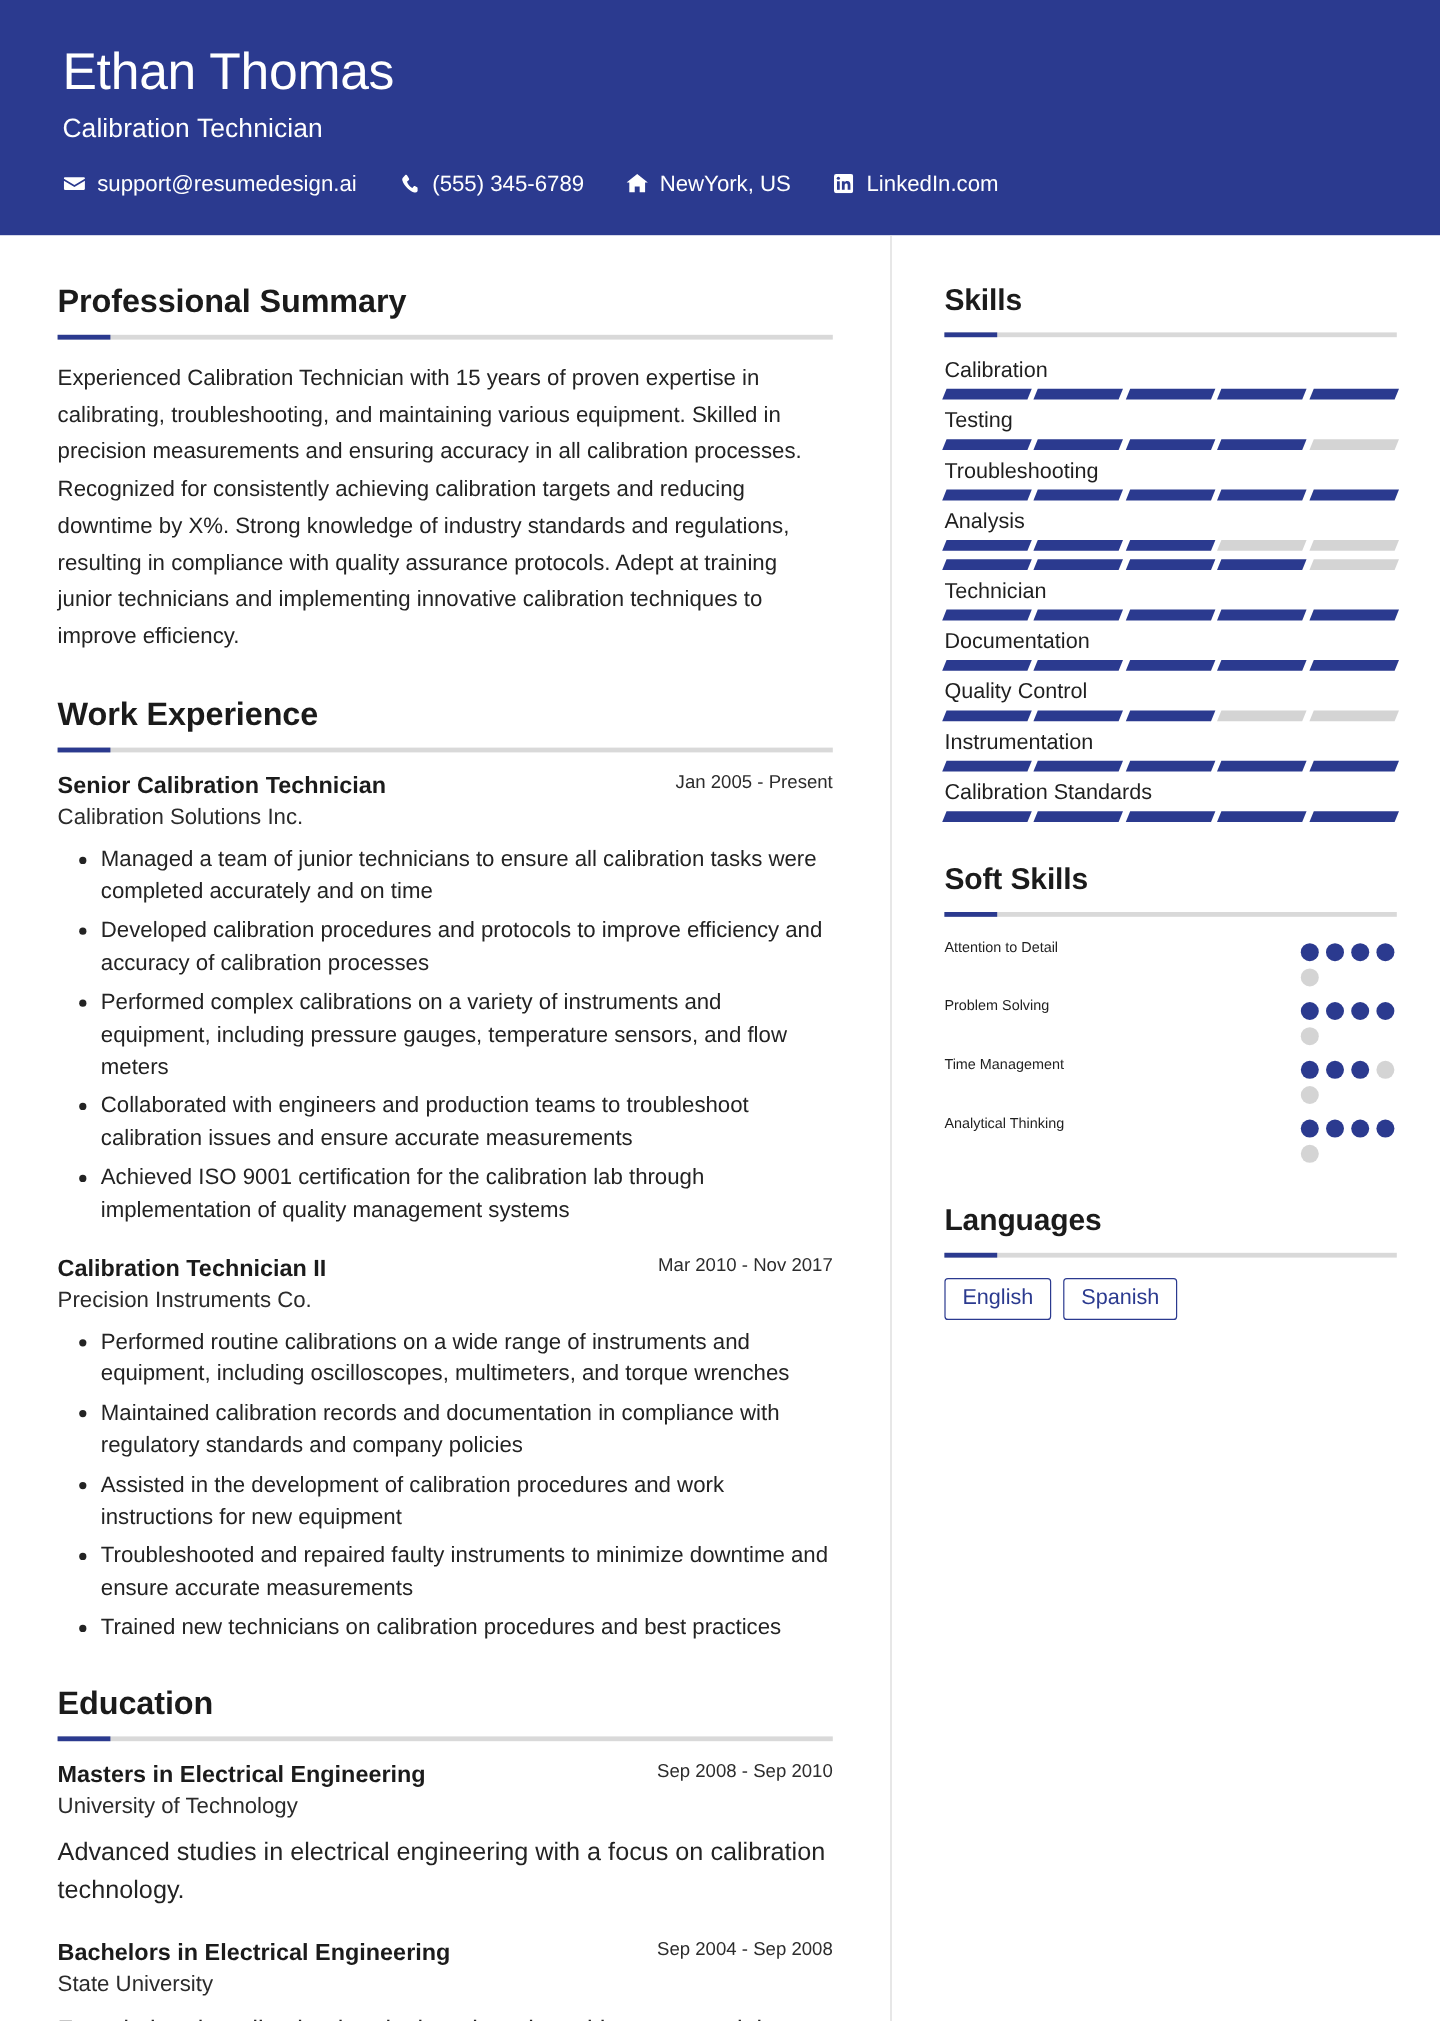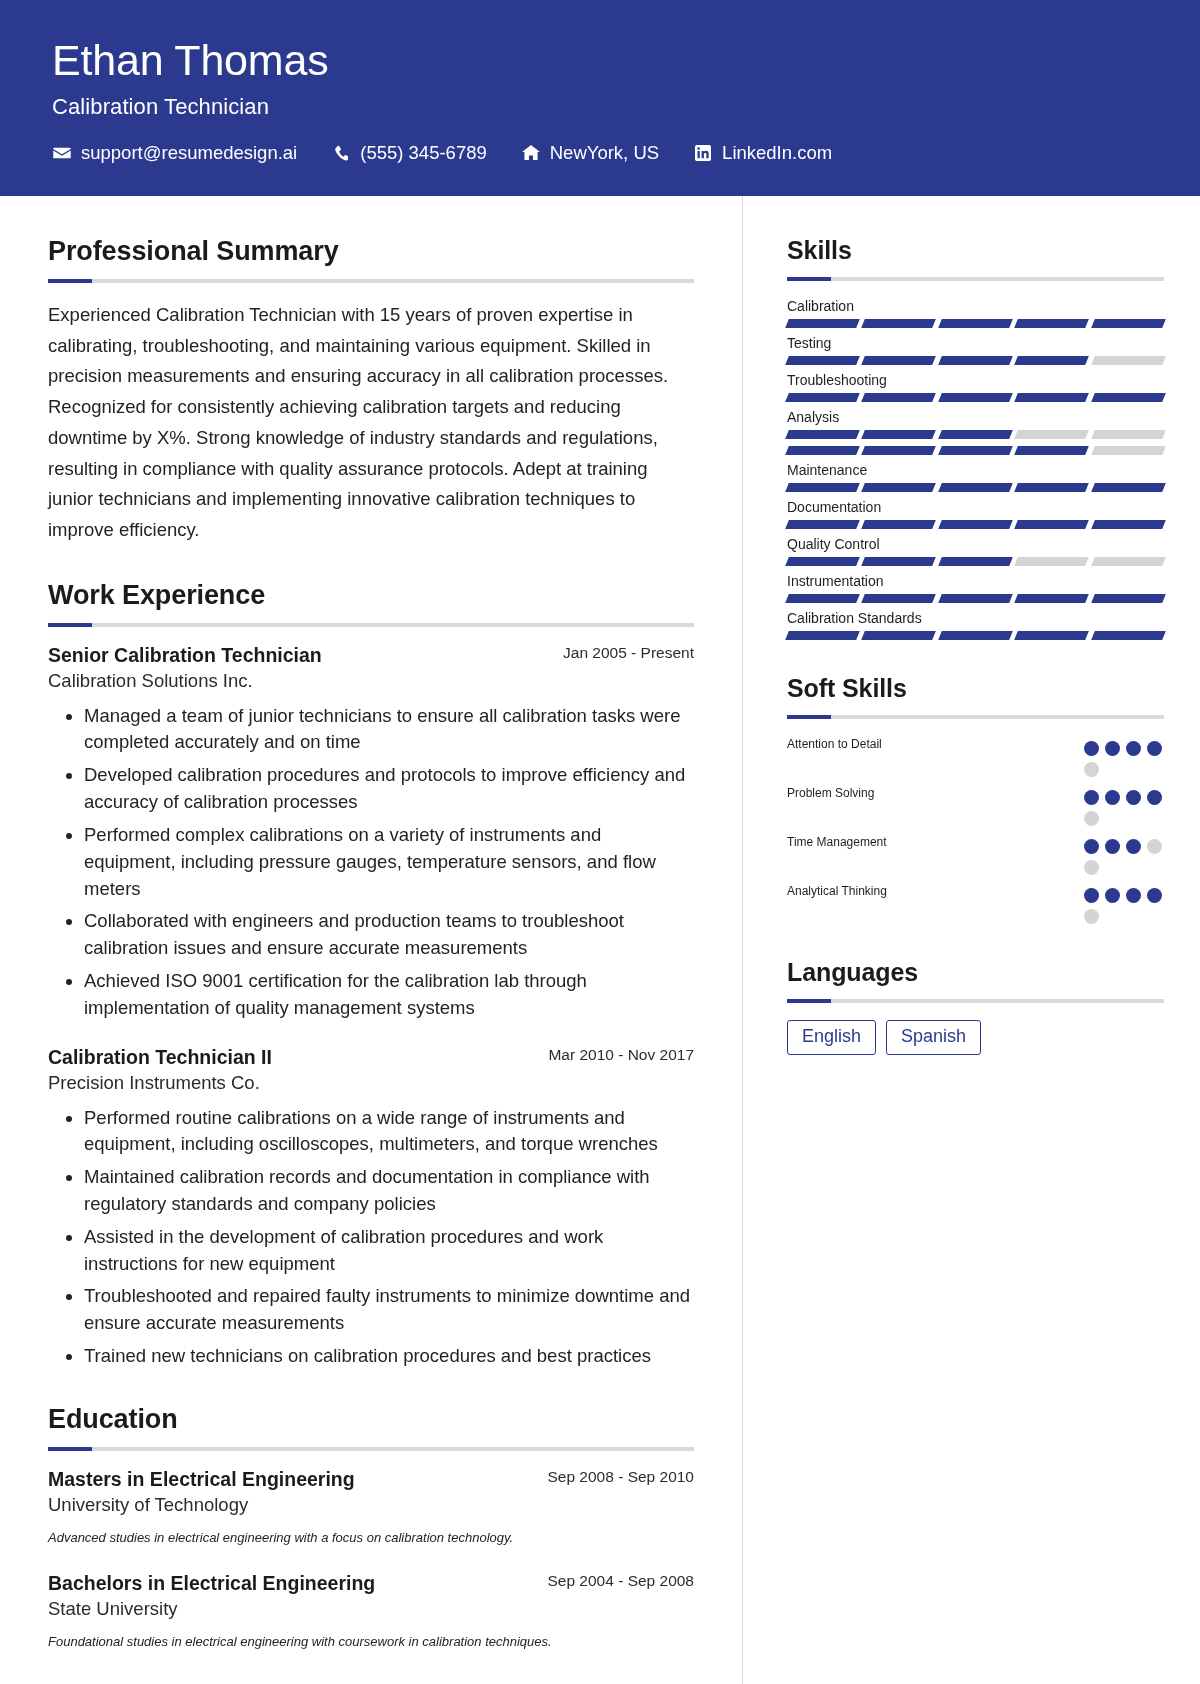--- a/index.html
+++ b/index.html
@@ -147,7 +147,7 @@
   
   .skill-row { margin-bottom: 3px; }
   .skill-name {
-    font-size: 14px;
+    font-size: 18px;
     color: #1f1f1f;
     margin-bottom: 5px;
   }

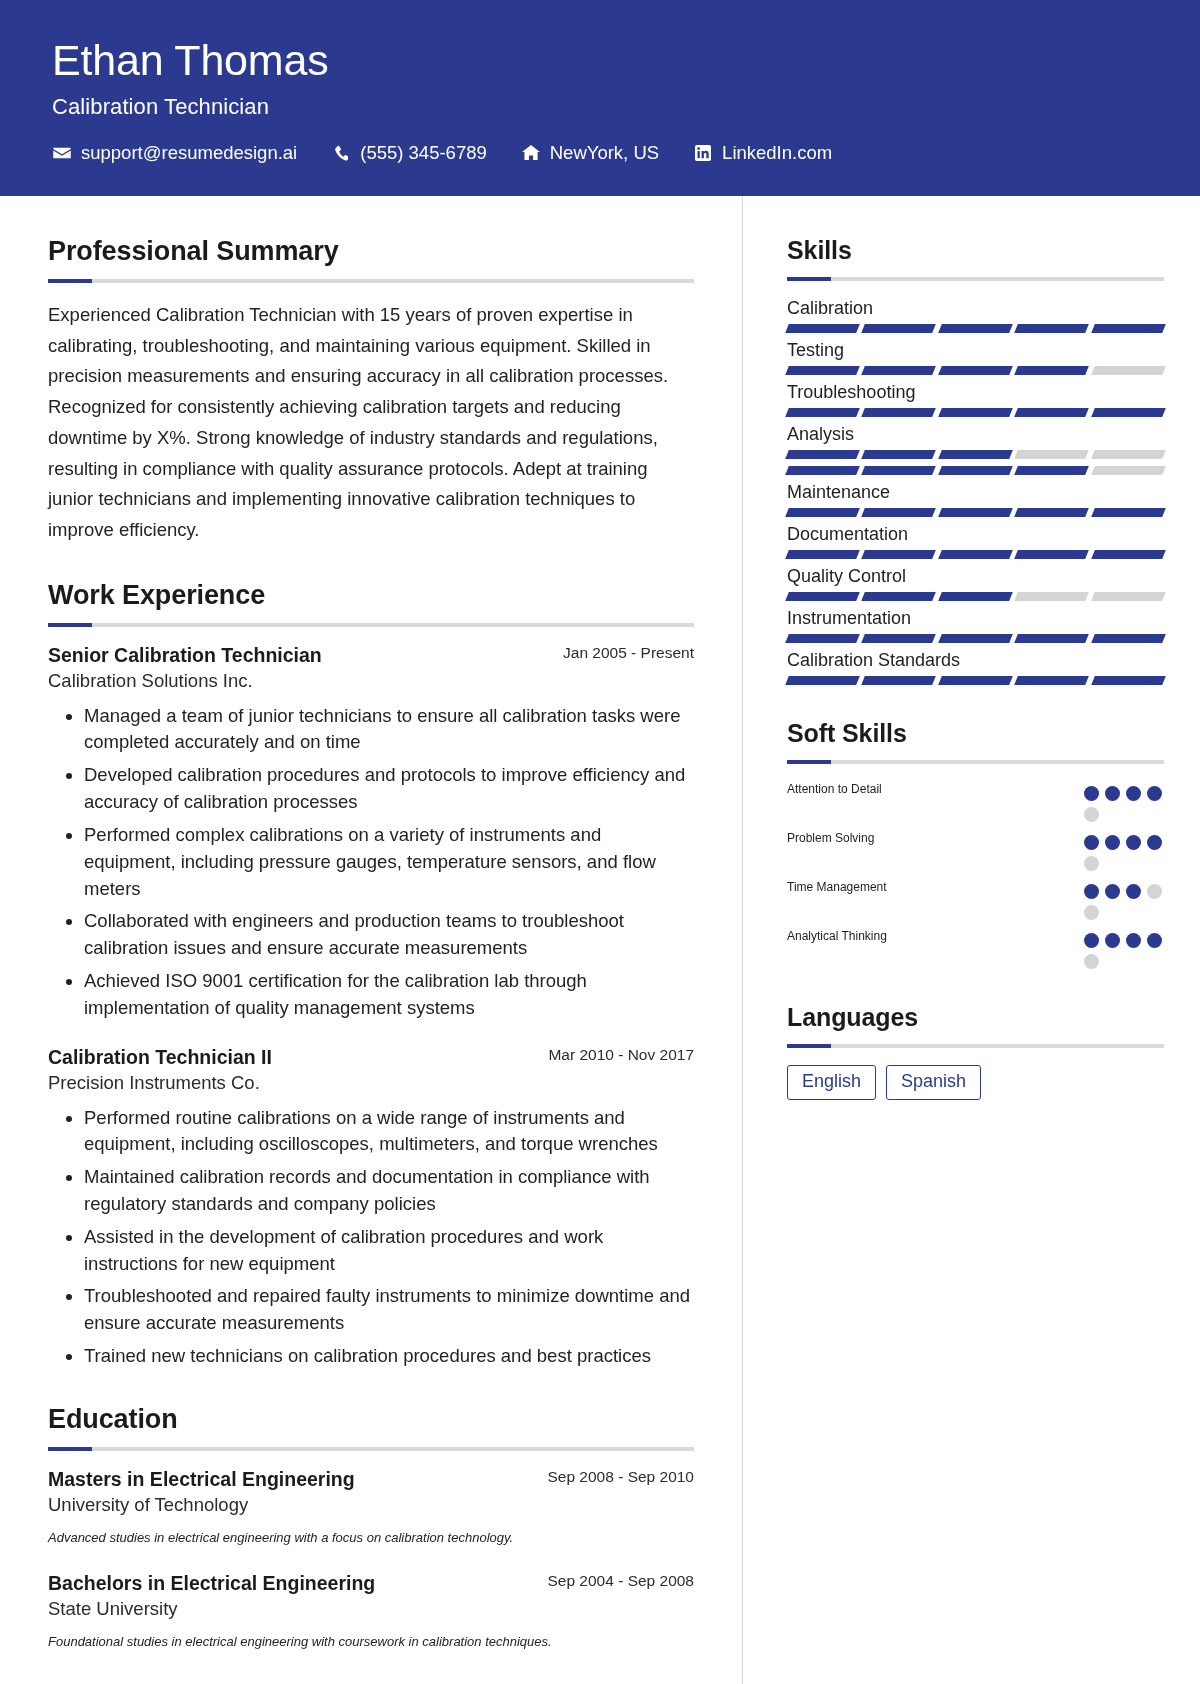--- a/index.html
+++ b/index.html
@@ -380,7 +380,7 @@
               </div>
             </div>
             <div class="skill-row">
-              <div class="skill-name">Maintenance</div>
+              <div class="skill-name">Technician</div>
               <div class="skill-bar">
                 <span class="seg on"></span>
                 <span class="seg on"></span>

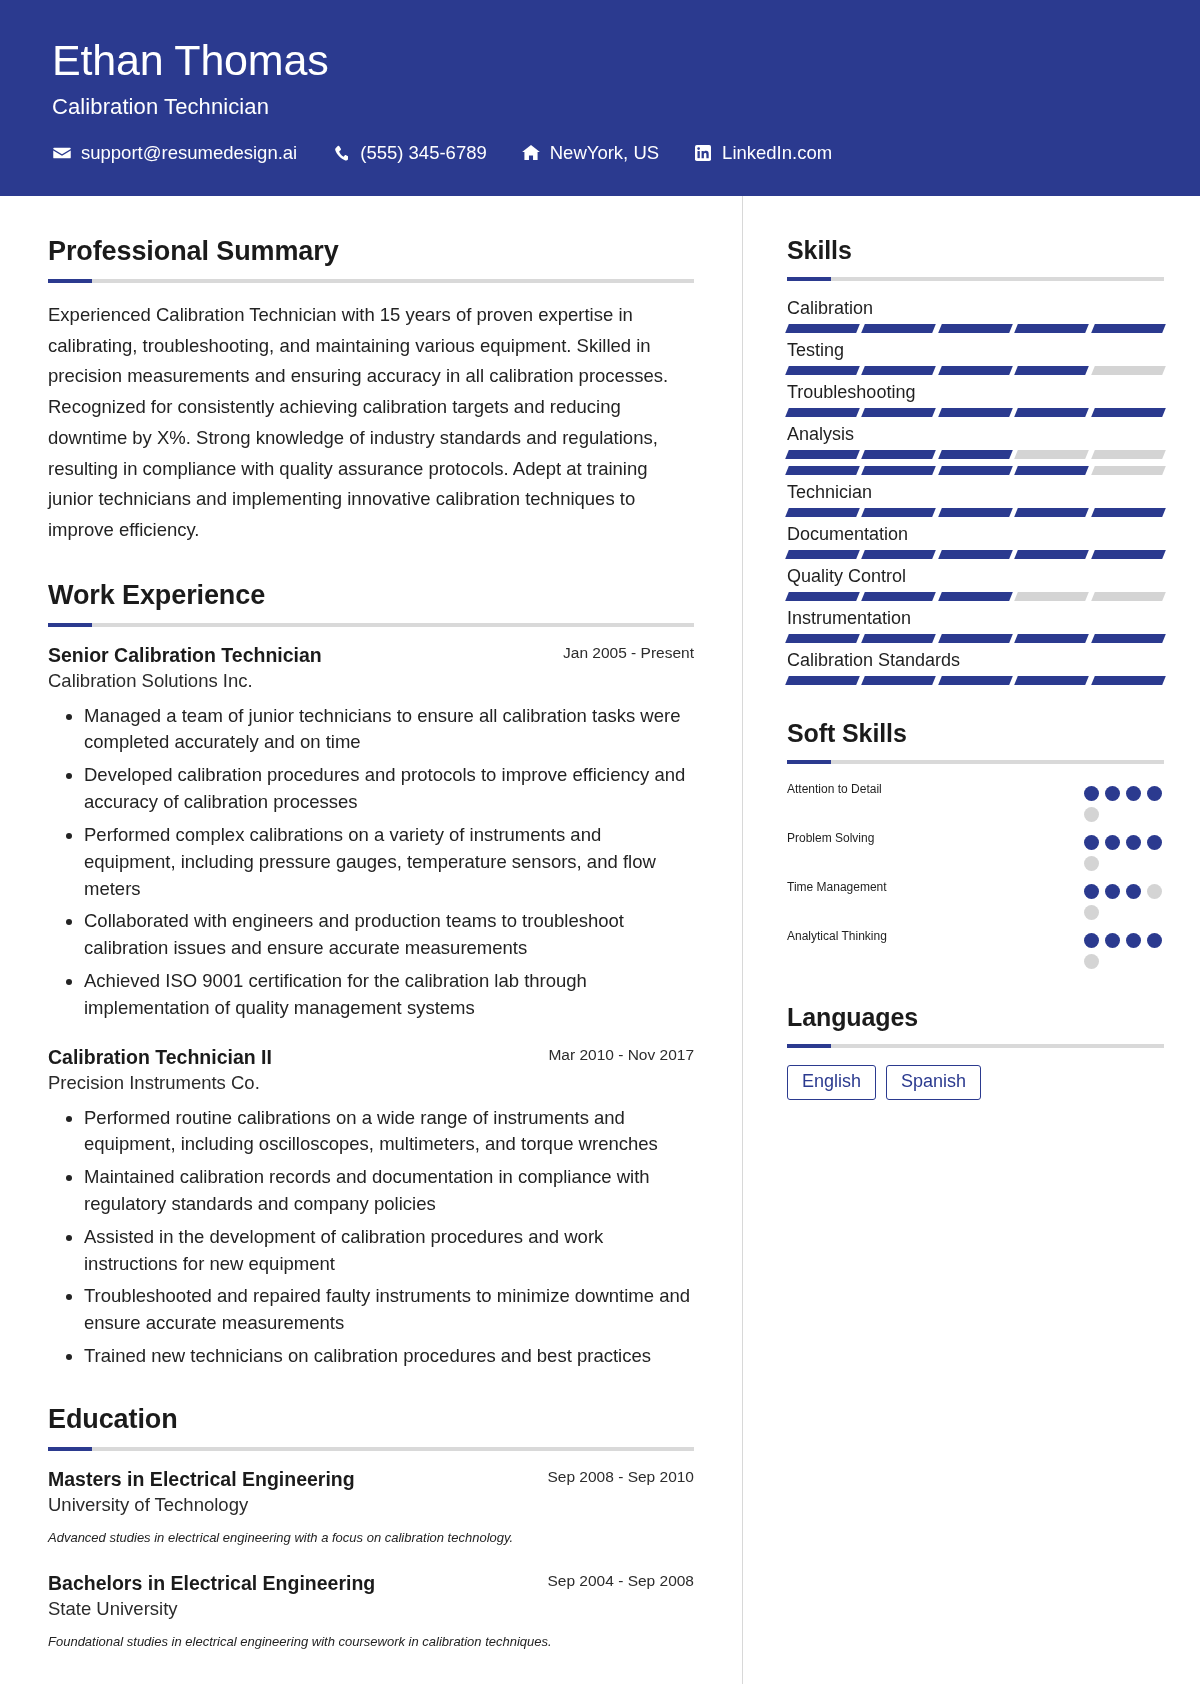--- a/index.html
+++ b/index.html
@@ -138,10 +138,9 @@
   .bullets li:last-child { margin-bottom: 0; }
   .entry-desc {
     margin-top: 12px;
-    font-size: 13px;
+    font-size: 21px;
     line-height: 1.52;
     color: #232323;
-    font-style: italic;
   }
 
   

